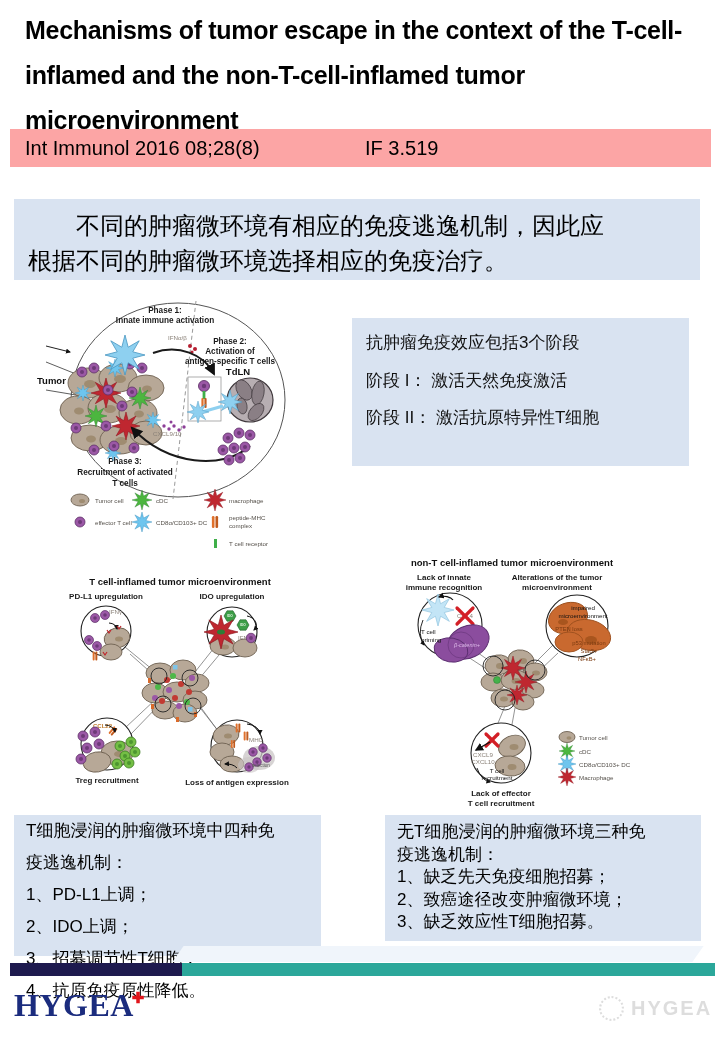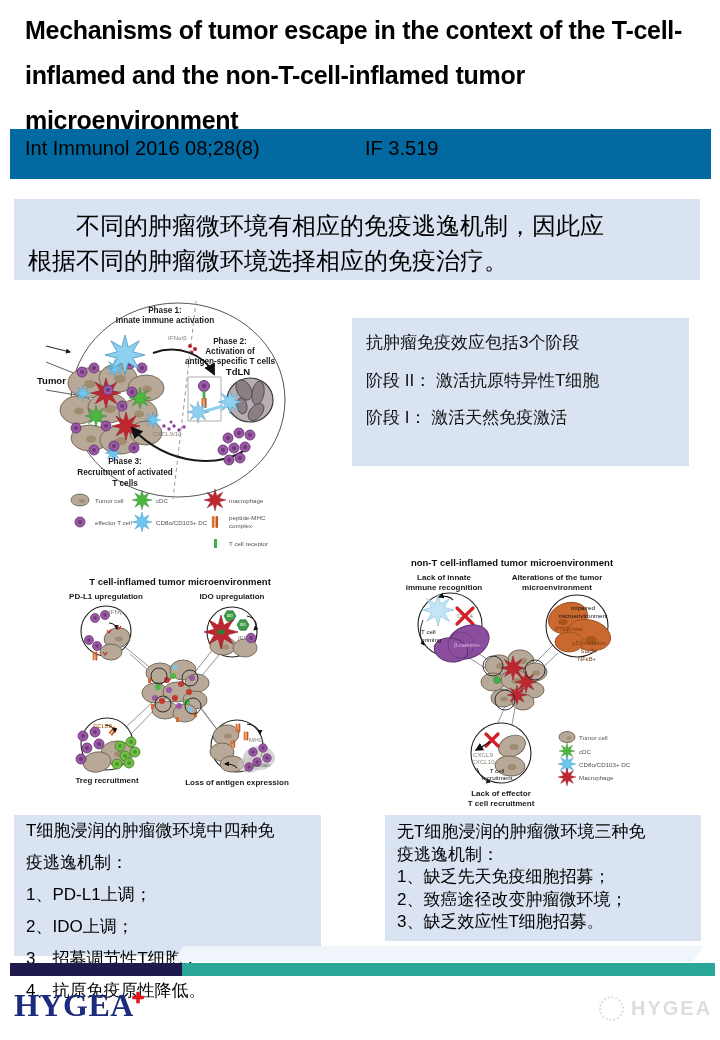--- a/index.html
+++ b/index.html
@@ -9,7 +9,7 @@
   .title{position:absolute;left:25px;top:8px;width:688px;font-size:25px;font-weight:700;
          line-height:45px;letter-spacing:-0.3px;color:#000}
 
-  .jbar{position:absolute;left:10px;top:129px;width:701px;height:50px;background:#0369a1}
+  .jbar{position:absolute;left:10px;top:129px;width:701px;height:38px;background:#fca5a5}
   .jbar .cit{position:absolute;left:15px;top:8px;font-size:20px}
   .jbar .if{position:absolute;left:355px;top:8px;font-size:20px}
 

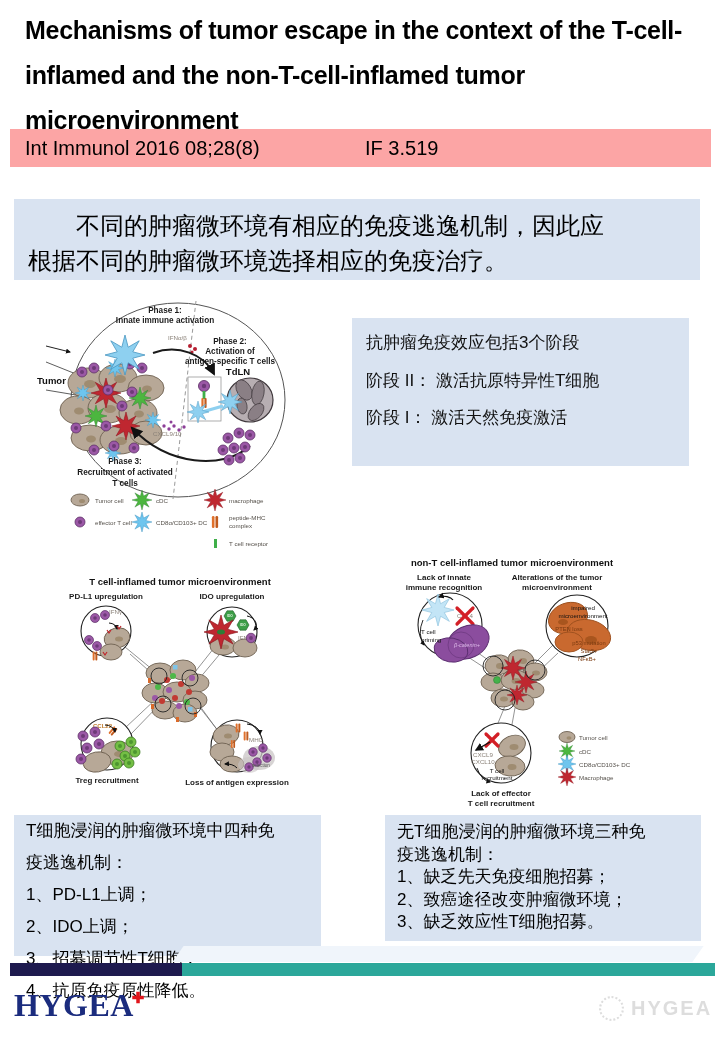--- a/index.html
+++ b/index.html
@@ -227,8 +227,8 @@
 
   <div class="phases">
     <div>抗肿瘤免疫效应包括3个阶段</div>
+    <div>阶段 I： 激活天然免疫激活</div>
     <div>阶段 II： 激活抗原特异性T细胞</div>
-    <div>阶段 I： 激活天然免疫激活</div>
   </div>
 
   <svg style="left:25px;top:568px" width="322" height="230" viewBox="0 0 322 230">

